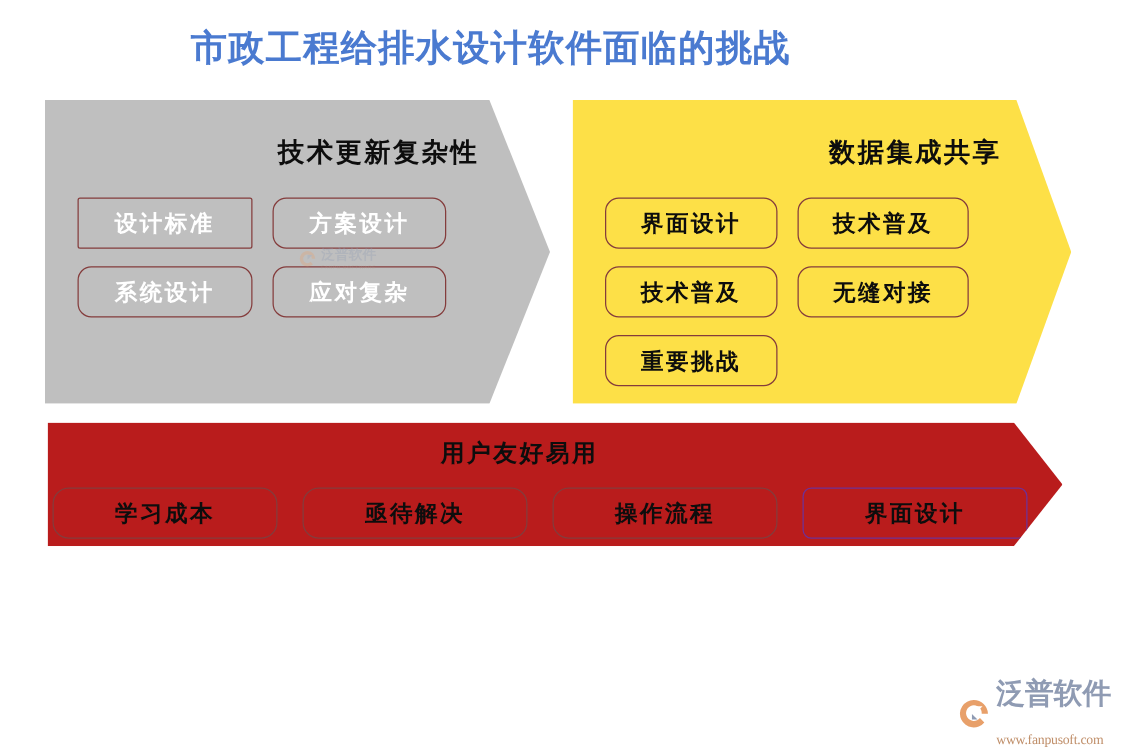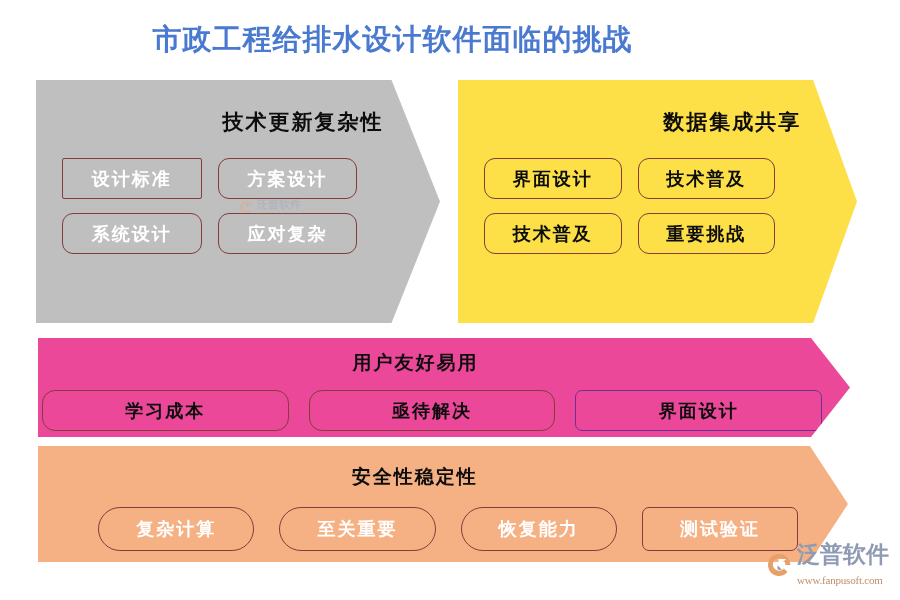--- a/index.html
+++ b/index.html
@@ -240,6 +240,7 @@
       <div class="chip dark-text">界面设计</div>
       <div class="chip dark-text">技术普及</div>
       <div class="chip dark-text">技术普及</div>
+      <div class="chip dark-text">无缝对接</div>
       <div class="chip dark-text">重要挑战</div>
     </div>
   </div>

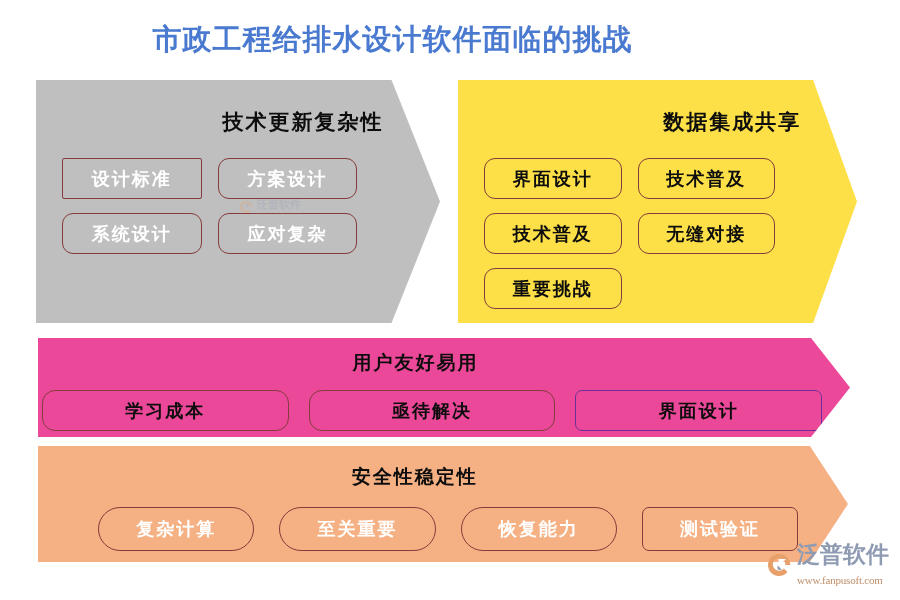--- a/index.html
+++ b/index.html
@@ -104,7 +104,7 @@
     top: 338px;
     width: 812px;
     height: 99px;
-    background: #ec4899;
+    background: #b91c1c;
     clip-path: polygon(0 0, 95.2% 0, 100% 50%, 95.2% 100%, 0 100%);
     padding-left: 44px;
   }

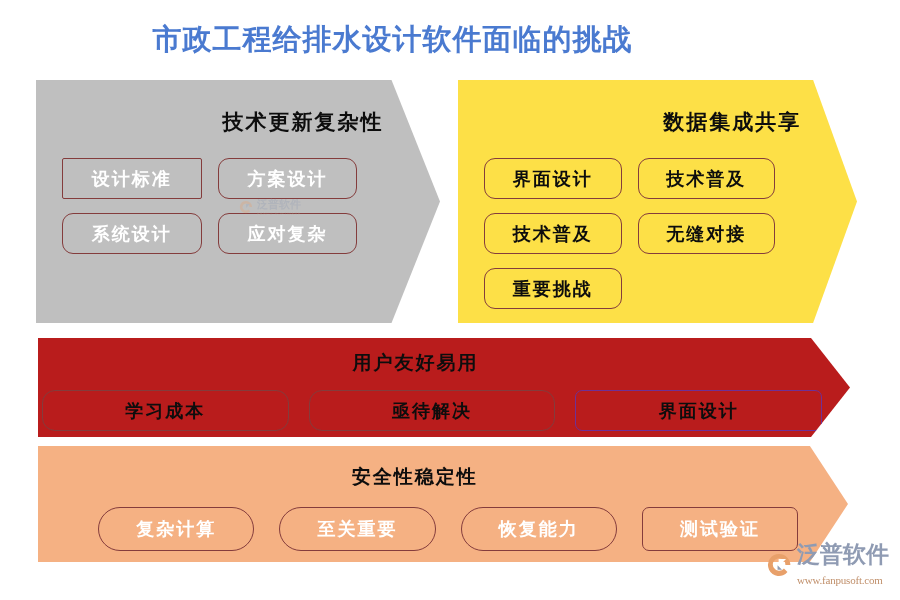--- a/index.html
+++ b/index.html
@@ -250,6 +250,7 @@
     <div class="band-chips">
       <div class="band-chip">学习成本</div>
       <div class="band-chip">亟待解决</div>
+      <div class="band-chip">操作流程</div>
       <div class="band-chip soft purple">界面设计</div>
     </div>
   </div>

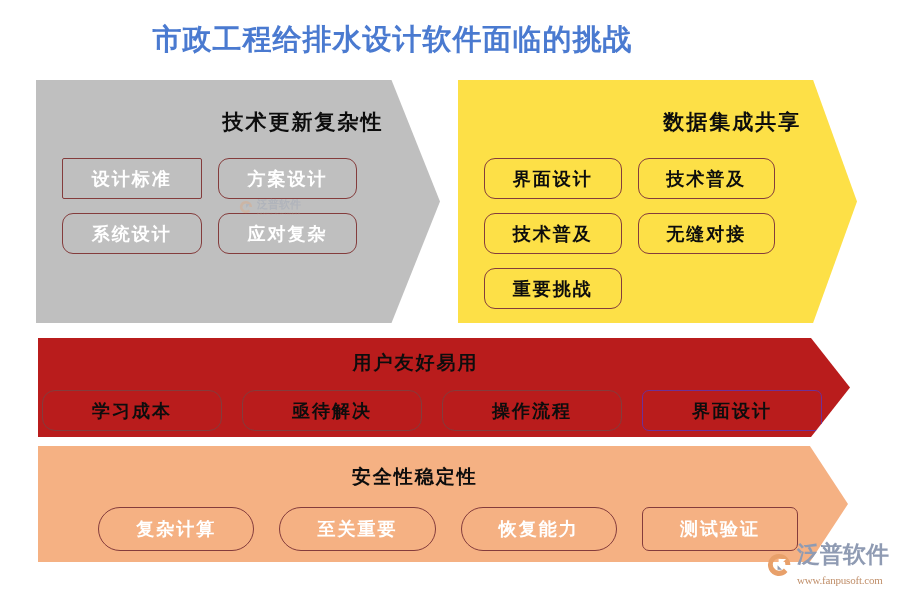--- a/index.html
+++ b/index.html
@@ -255,15 +255,6 @@
     </div>
   </div>
 
-  <div class="band band-orange">
-    <div class="band-title">安全性稳定性</div>
-    <div class="band-chips">
-      <div class="band-chip pill">复杂计算</div>
-      <div class="band-chip pill">至关重要</div>
-      <div class="band-chip pill">恢复能力</div>
-      <div class="band-chip soft">测试验证</div>
-    </div>
-  </div>
 
   <div class="wm-center">
     <svg width="14" height="14" viewBox="0 0 32 32">

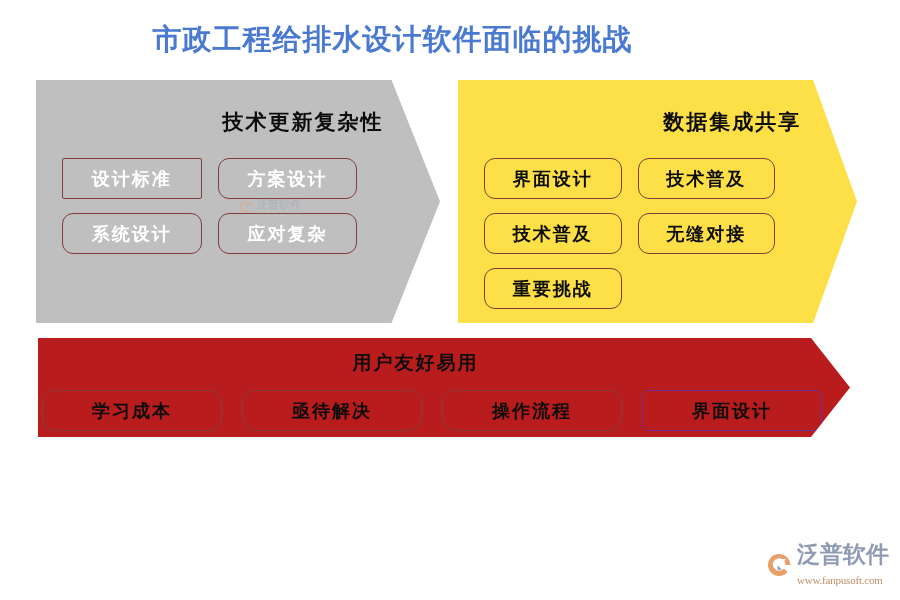--- a/index.html
+++ b/index.html
@@ -213,7 +213,7 @@
     font-size: 11px;
     color: #c08f6a;
     letter-spacing: -0.2px;
-    margin-top: 8px;
+    margin-top: 20px;
     font-family: "Liberation Serif", "DejaVu Serif", serif;
   }
 </style>

